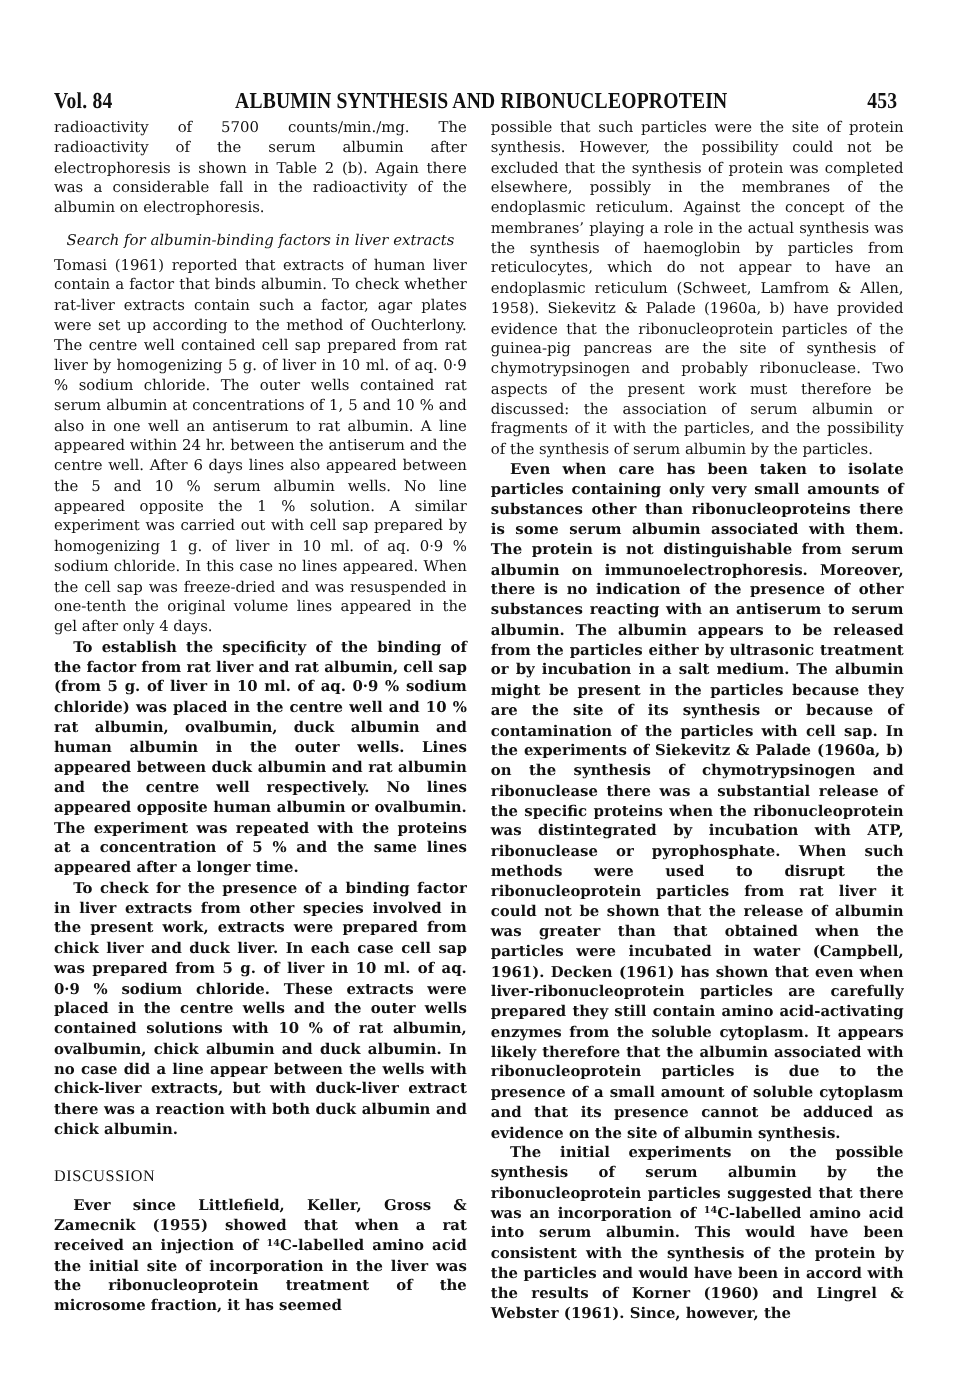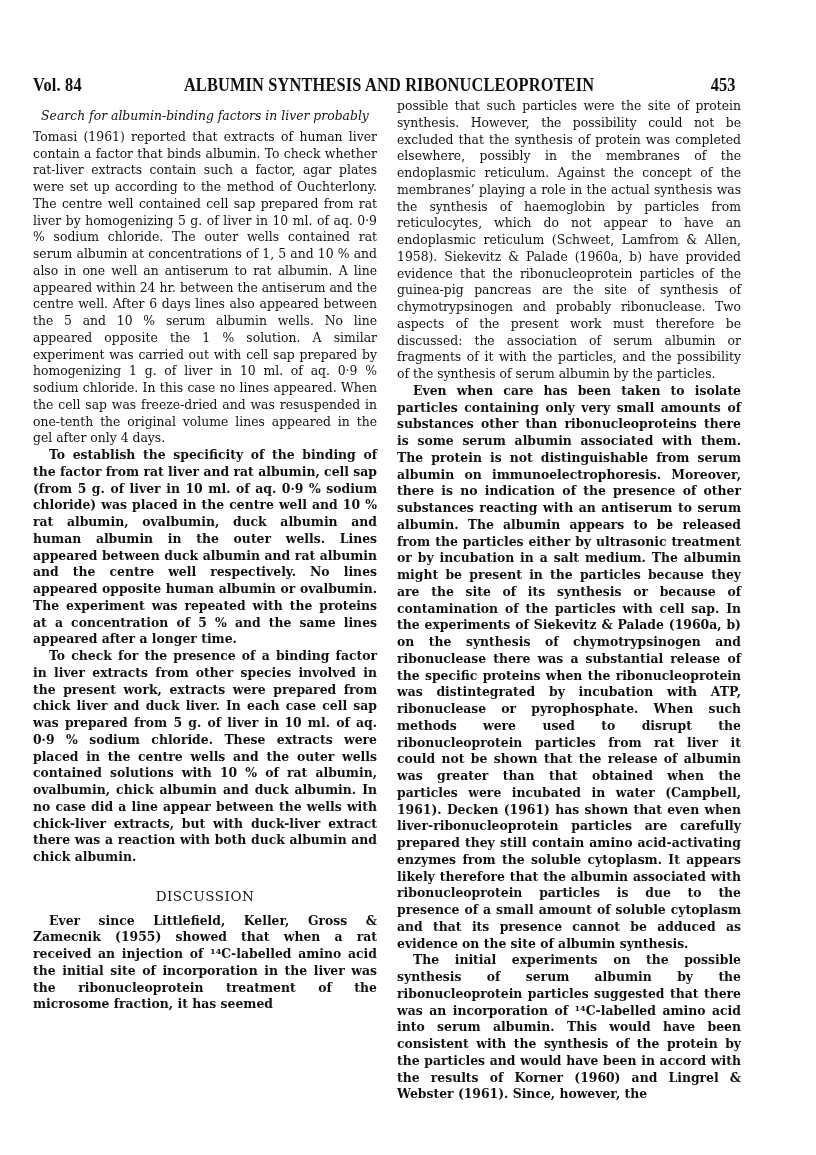--- a/index.html
+++ b/index.html
@@ -4,7 +4,7 @@
 <style>
   html, body { margin: 0; padding: 0; background: #ffffff; }
   body { width: 816px; height: 1155px; position: relative; overflow: hidden; color: #111; }
-  .page { position: absolute; left: 0; top: 0; width: 756px; height: 1155px; }
+  .page { position: absolute; left: 12px; top: 0; width: 756px; height: 1155px; }
   .header {
     position: absolute; left: 33px; top: 74px; width: 710px; height: 24px;
     font-family: "Liberation Serif", "DejaVu Serif", serif;

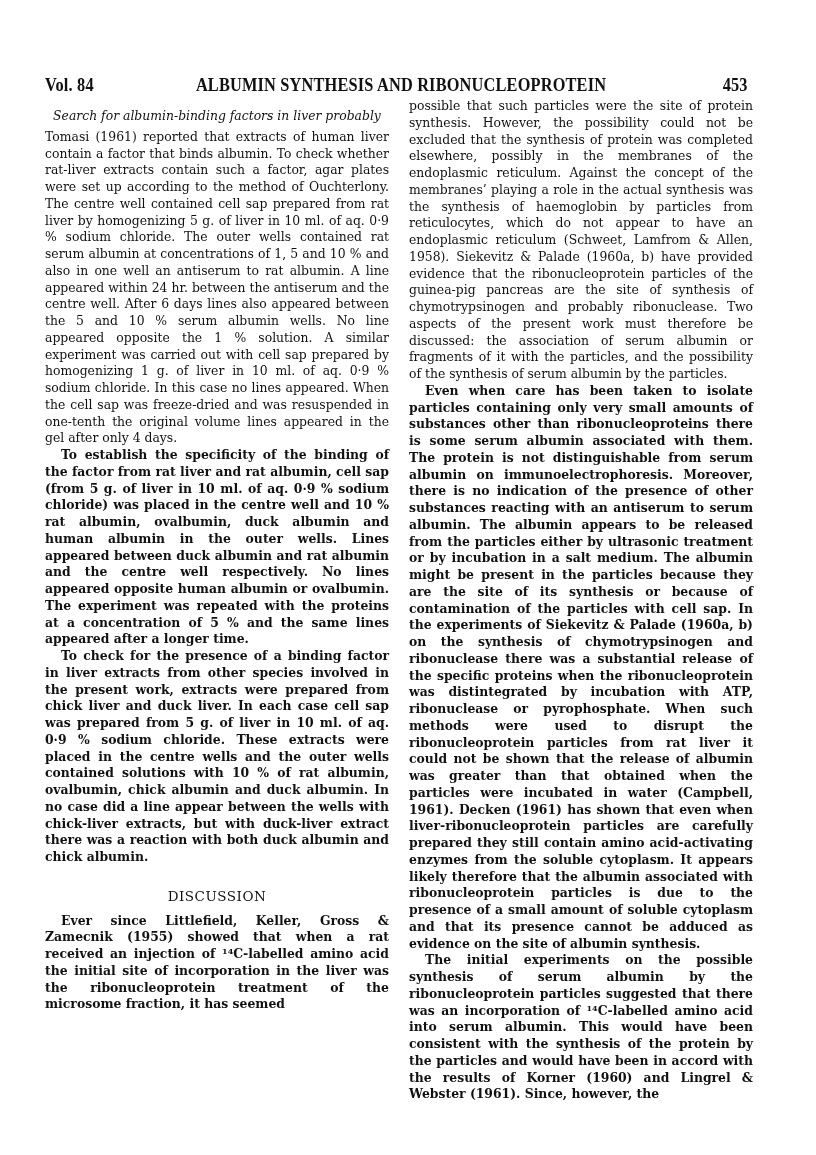--- a/index.html
+++ b/index.html
@@ -44,6 +44,7 @@
   </div>
 
   <div class="col left">
+    <p>radioactivity of 5700 counts/min./mg. The radio­activity of the serum albumin after electrophoresis is shown in Table 2 (b). Again there was a considerable fall in the radioactivity of the albumin on electrophoresis.</p>
     <div class="subhead">Search for albumin-binding factors in liver probably</div>
     <p>Tomasi (1961) reported that extracts of human liver contain a factor that binds albumin. To check whether rat-liver extracts contain such a factor, agar plates were set up according to the method of Ouchterlony. The centre well contained cell sap prepared from rat liver by homogenizing 5 g. of liver in 10 ml. of aq. 0·9 % sodium chloride. The outer wells contained rat serum albumin at concen­trations of 1, 5 and 10 % and also in one well an antiserum to rat albumin. A line appeared within 24 hr. between the antiserum and the centre well. After 6 days lines also appeared between the 5 and 10 % serum albumin wells. No line appeared opposite the 1 % solution. A similar experiment was carried out with cell sap prepared by homo­genizing 1 g. of liver in 10 ml. of aq. 0·9 % sodium chloride. In this case no lines appeared. When the cell sap was freeze-dried and was resuspended in one-tenth the original volume lines appeared in the gel after only 4 days.</p>
     <p class="indent">To establish the specificity of the binding of the factor from rat liver and rat albumin, cell sap (from 5 g. of liver in 10 ml. of aq. 0·9 % sodium chloride) was placed in the centre well and 10 % rat albumin, ovalbumin, duck albumin and human albumin in the outer wells. Lines appeared between duck albumin and rat albumin and the centre well respectively. No lines appeared opposite human albumin or ovalbumin. The experiment was re­peated with the proteins at a concentration of 5 % and the same lines appeared after a longer time.</p>

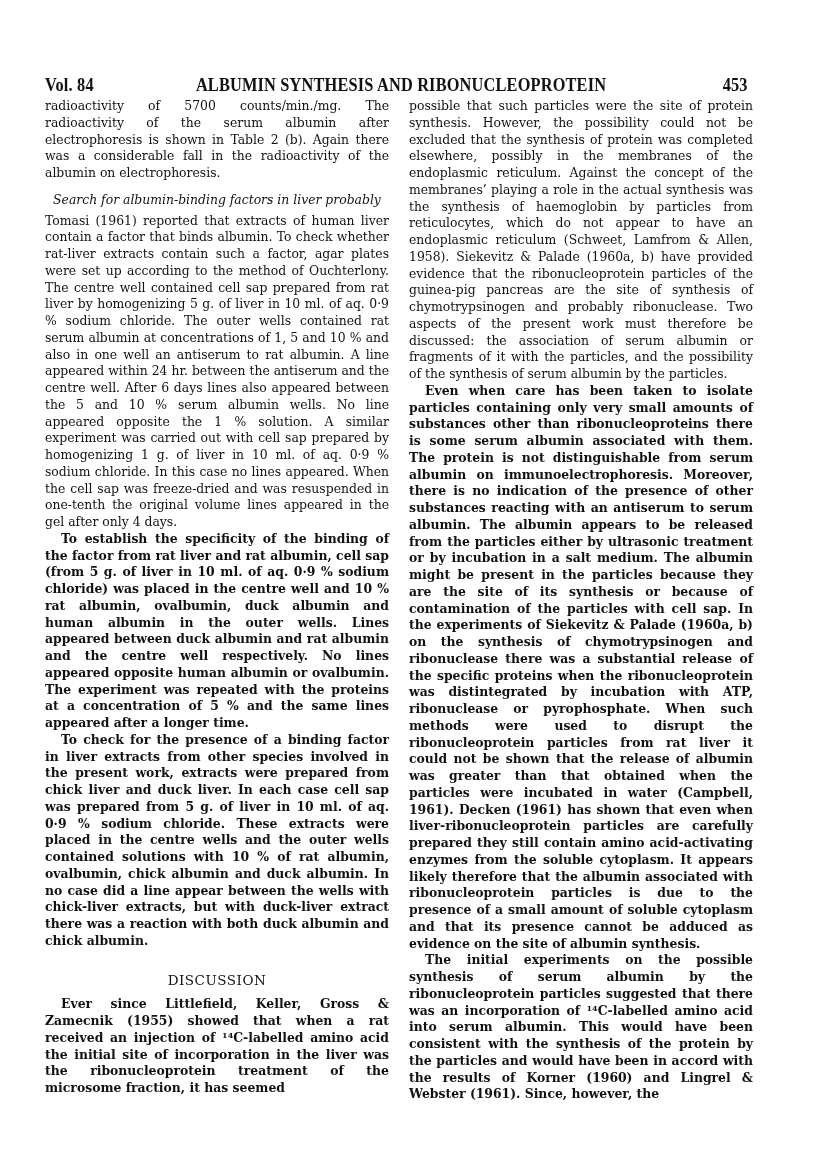--- a/index.html
+++ b/index.html
@@ -45,7 +45,7 @@
 
   <div class="col left">
     <p>radioactivity of 5700 counts/min./mg. The radio­activity of the serum albumin after electrophoresis is shown in Table 2 (b). Again there was a considerable fall in the radioactivity of the albumin on electrophoresis.</p>
-    <div class="subhead">Search for albumin-binding factors in liver probably</div>
+    <div class="subhead">Search for albumin-binding factors in liver extracts</div>
     <p>Tomasi (1961) reported that extracts of human liver contain a factor that binds albumin. To check whether rat-liver extracts contain such a factor, agar plates were set up according to the method of Ouchterlony. The centre well contained cell sap prepared from rat liver by homogenizing 5 g. of liver in 10 ml. of aq. 0·9 % sodium chloride. The outer wells contained rat serum albumin at concen­trations of 1, 5 and 10 % and also in one well an antiserum to rat albumin. A line appeared within 24 hr. between the antiserum and the centre well. After 6 days lines also appeared between the 5 and 10 % serum albumin wells. No line appeared opposite the 1 % solution. A similar experiment was carried out with cell sap prepared by homo­genizing 1 g. of liver in 10 ml. of aq. 0·9 % sodium chloride. In this case no lines appeared. When the cell sap was freeze-dried and was resuspended in one-tenth the original volume lines appeared in the gel after only 4 days.</p>
     <p class="indent">To establish the specificity of the binding of the factor from rat liver and rat albumin, cell sap (from 5 g. of liver in 10 ml. of aq. 0·9 % sodium chloride) was placed in the centre well and 10 % rat albumin, ovalbumin, duck albumin and human albumin in the outer wells. Lines appeared between duck albumin and rat albumin and the centre well respectively. No lines appeared opposite human albumin or ovalbumin. The experiment was re­peated with the proteins at a concentration of 5 % and the same lines appeared after a longer time.</p>
     <p class="indent">To check for the presence of a binding factor in liver extracts from other species involved in the present work, extracts were prepared from chick liver and duck liver. In each case cell sap was prepared from 5 g. of liver in 10 ml. of aq. 0·9 % sodium chloride. These extracts were placed in the centre wells and the outer wells contained solutions with 10 % of rat albumin, ovalbumin, chick albumin and duck albumin. In no case did a line appear between the wells with chick-liver extracts, but with duck-liver extract there was a reaction with both duck albumin and chick albumin.</p>

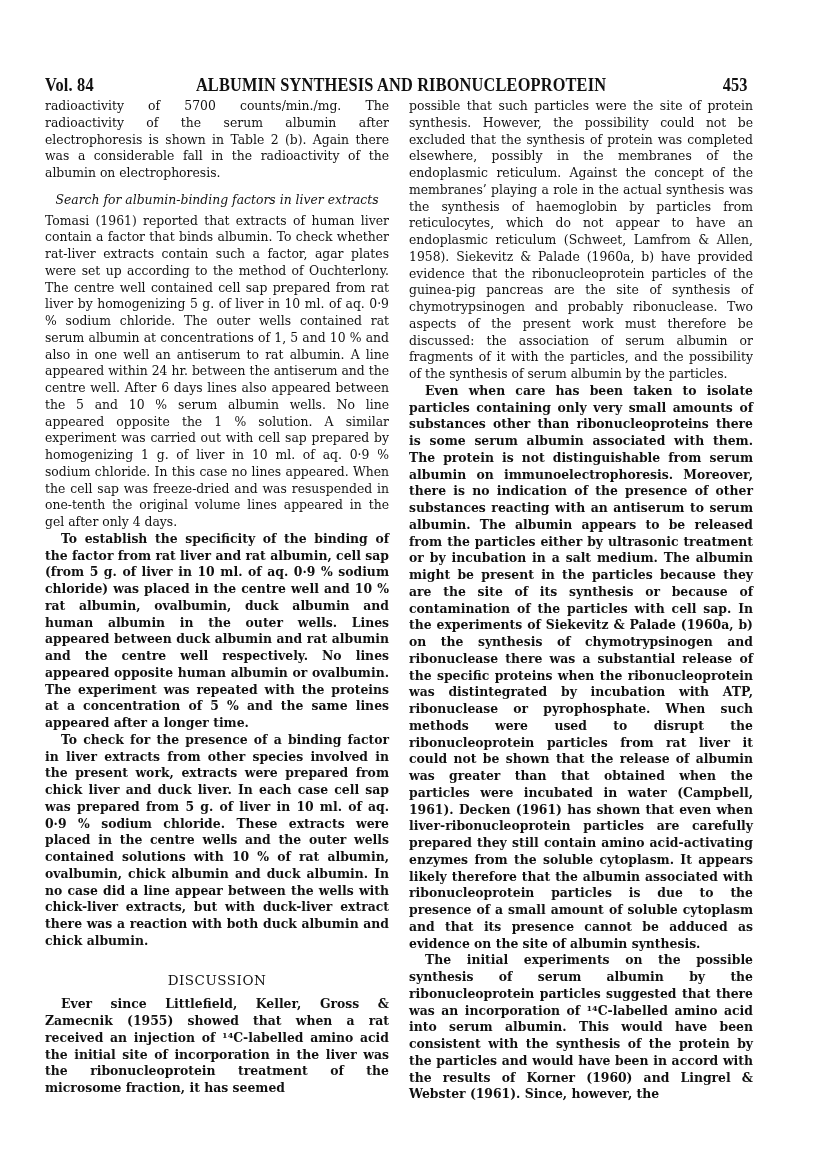--- a/index.html
+++ b/index.html
@@ -28,7 +28,7 @@
     font-style: italic; text-align: center; margin: 10px 0 4px 0;
   }
   .col .section {
-    text-align: center; font-size: 13.5px; letter-spacing: 0.5px; margin: 22px 0 8px 0;
+    text-align: left; font-size: 13.5px; letter-spacing: 0.5px; margin: 22px 0 8px 0; font-family: Liberation Serif, serif;
   }
   sup { font-size: 8px; line-height: 0; vertical-align: 4px; }
 </style>

